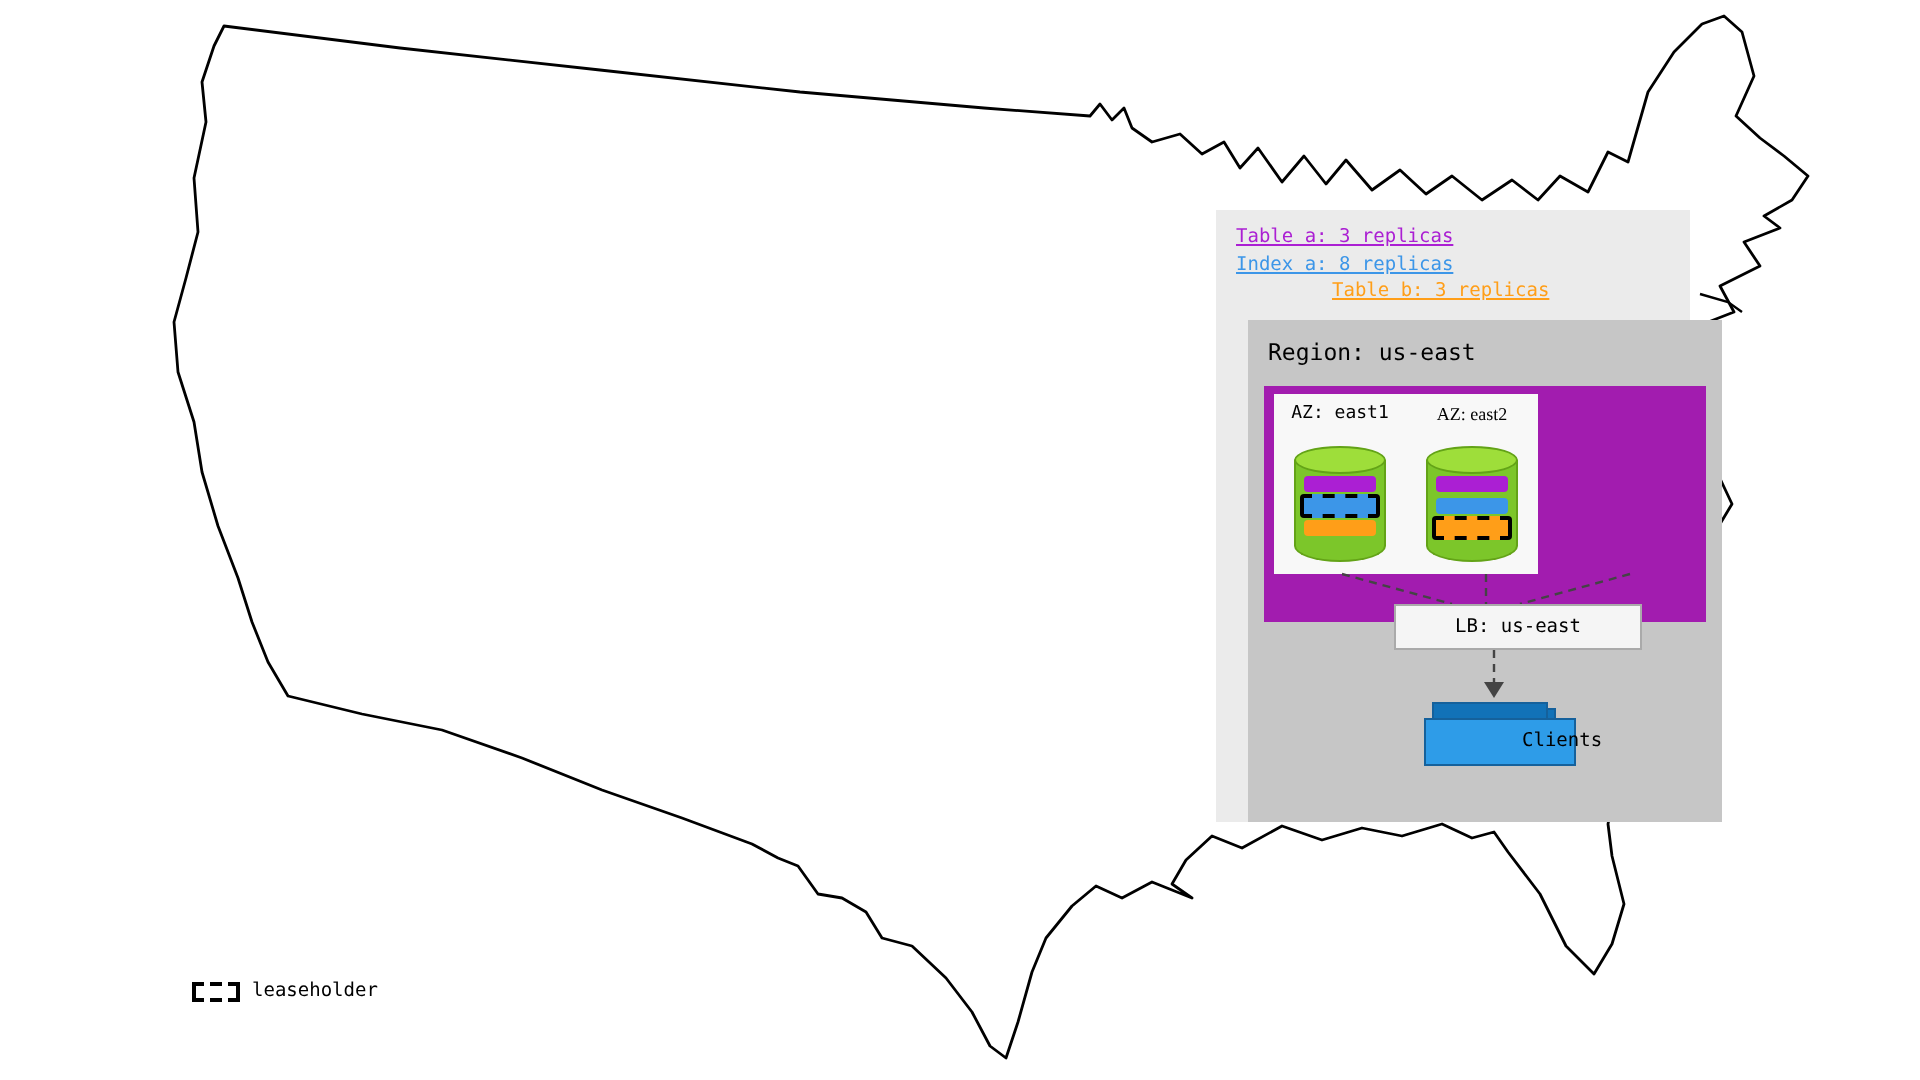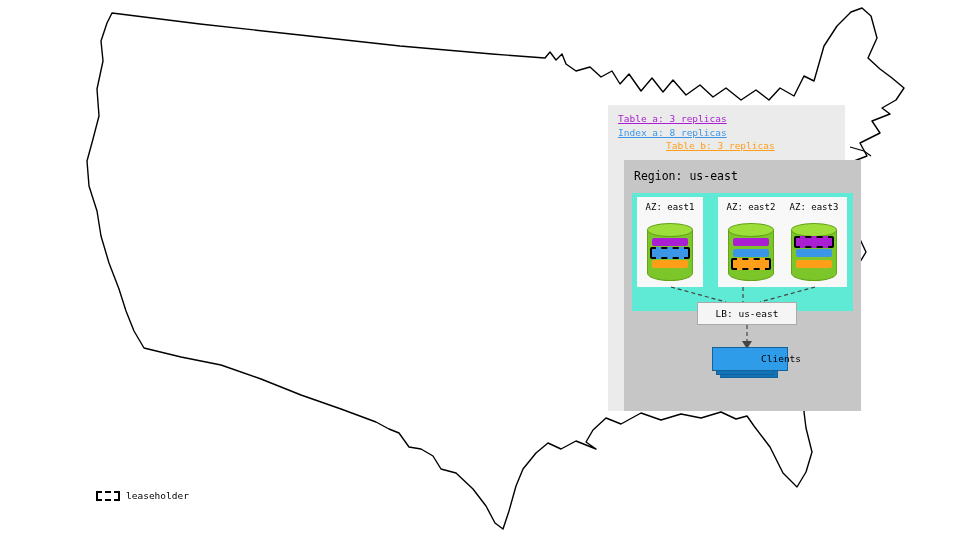--- a/index.html
+++ b/index.html
@@ -22,7 +22,7 @@
   .region { position:absolute; left:0; top:55px; width:237px; height:251px; background:#c6c6c6;margin-left:16px; }
   .region-title { position:absolute; left:10px; top:9px; font-size:11.5px; color:#000; }
 
-  .az-wrap { position:absolute; left:8px; top:33px; width:221px; height:118px; background:#5eead4; }
+  .az-wrap { position:absolute; left:8px; top:33px; width:221px; height:118px; background:#a21caf; }
   .az { position:absolute; top:4px; width:66px; height:90px; background:#f8f8f8; }
   .az1 { left:5px; } .az2 { left:86px; } .az3 { left:149px; }
   .az-label { text-align:center; font-size:9px; padding-top:5px; color:#000; }

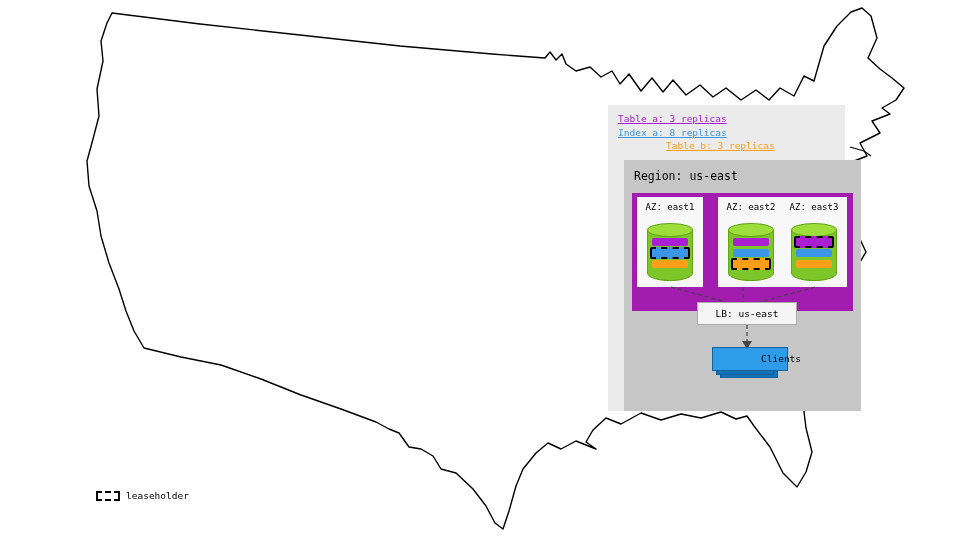--- a/index.html
+++ b/index.html
@@ -24,7 +24,7 @@
 
   .az-wrap { position:absolute; left:8px; top:33px; width:221px; height:118px; background:#a21caf; }
   .az { position:absolute; top:4px; width:66px; height:90px; background:#f8f8f8; }
-  .az1 { left:5px; } .az2 { left:86px; } .az3 { left:149px; }
+  .az1 { left:5px; } .az2 { left:71px;font-family:Liberation Serif, serif; } .az3 { left:149px; }
   .az-label { text-align:center; font-size:9px; padding-top:5px; color:#000; }
 
   .cyl { position:absolute; left:10px; top:26px; width:46px; height:58px; }

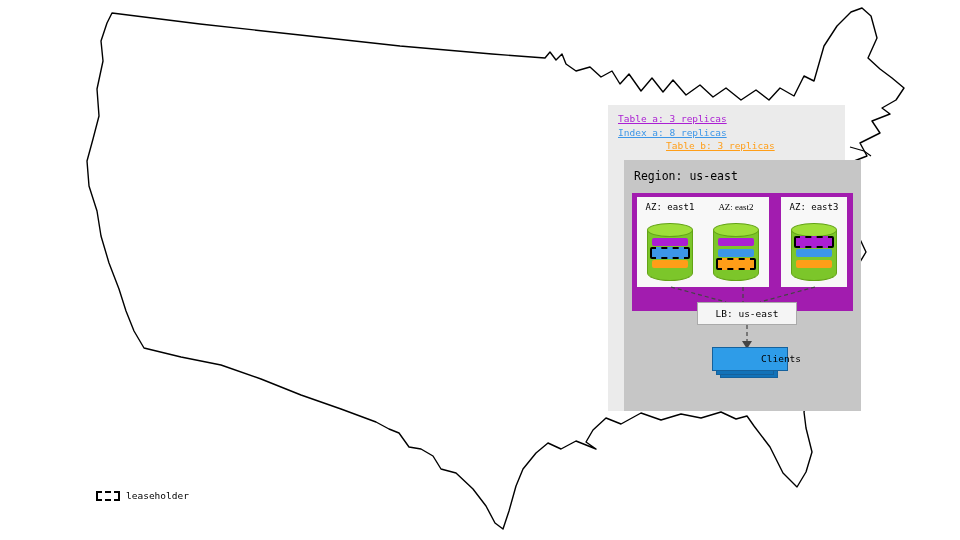--- a/index.html
+++ b/index.html
@@ -117,16 +117,6 @@
           </div>
         </div>
 
-        <div class="az az3">
-          <div class="az-label">AZ: east3</div>
-          <div class="cyl">
-            <div class="cyl-top"></div>
-            <div class="cyl-body"></div>
-            <div class="bar bar1 lease" style="background-color: rgb(171, 31, 211);"></div>
-            <div class="bar bar2" style="background-color: rgb(60, 150, 232);"></div>
-            <div class="bar bar3" style="background-color: rgb(255, 158, 24);"></div>
-          </div>
-        </div>
 
       </div>
 

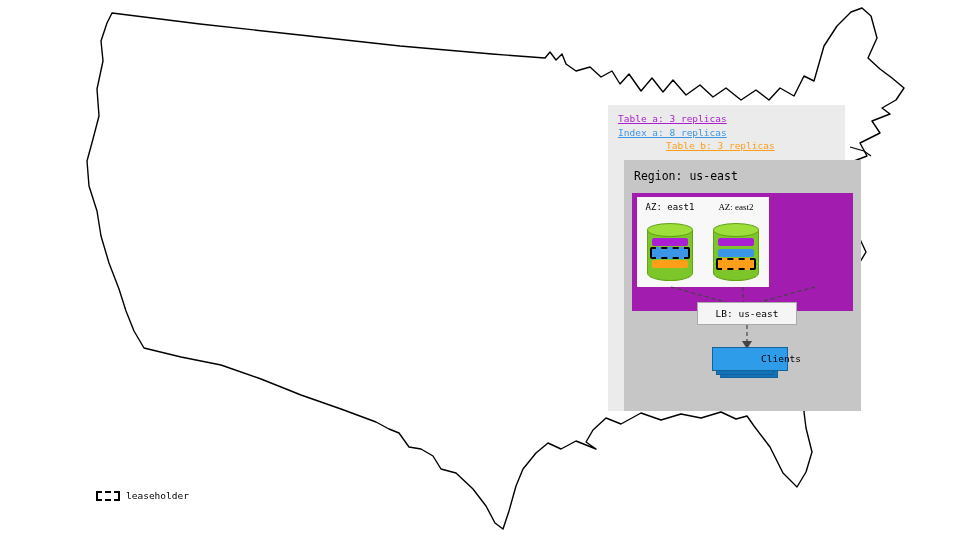--- a/index.html
+++ b/index.html
@@ -38,7 +38,7 @@
 
   .connectors { position:absolute; left:0; top:0; z-index:5; pointer-events:none; }
 
-  .lb-box { position:absolute; left:73px; top:142px; width:100px; height:23px;
+  .lb-box { position:absolute; left:73px; top:142px; width:124px; height:23px;
     background:#f5f5f5; border:1px solid #aaa; text-align:center; line-height:21px;
     font-size:9.5px; color:#000; z-index:6; }
 

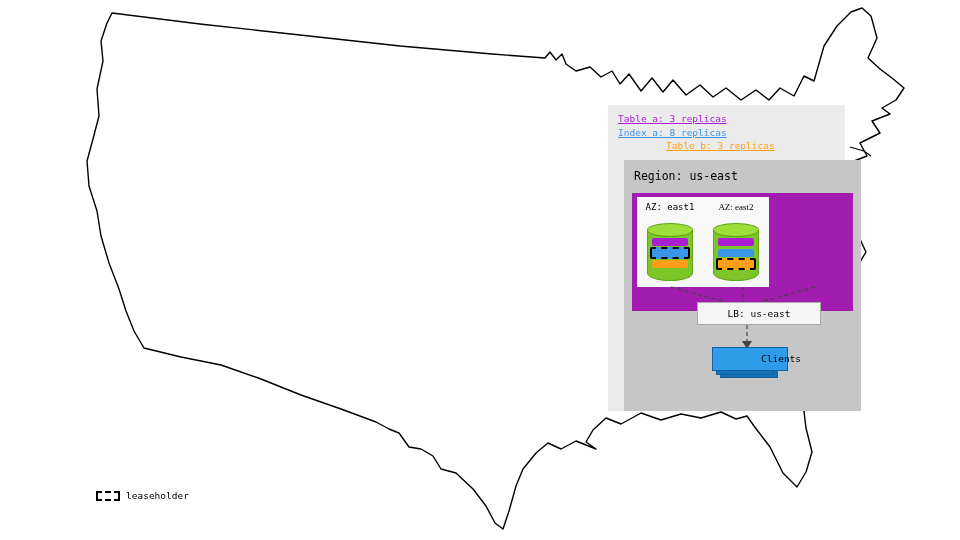--- a/index.html
+++ b/index.html
@@ -46,7 +46,7 @@
   .client-layer { position:absolute; width:58px; height:24px; border:1px solid #15619c; }
   .layer2 { left:8px; top:7px; }
   .layer1 { left:4px; top:3.5px; }
-  .clients-box { position:absolute; left:0; top:0; width:76px; height:24px;
+  .clients-box { position:absolute; left:0; top:12px; width:76px; height:24px;
     border:1px solid #15619c; text-align:center; line-height:22px; font-size:9.5px; color:#000;padding-left:48px; }
 </style>
 </head>

